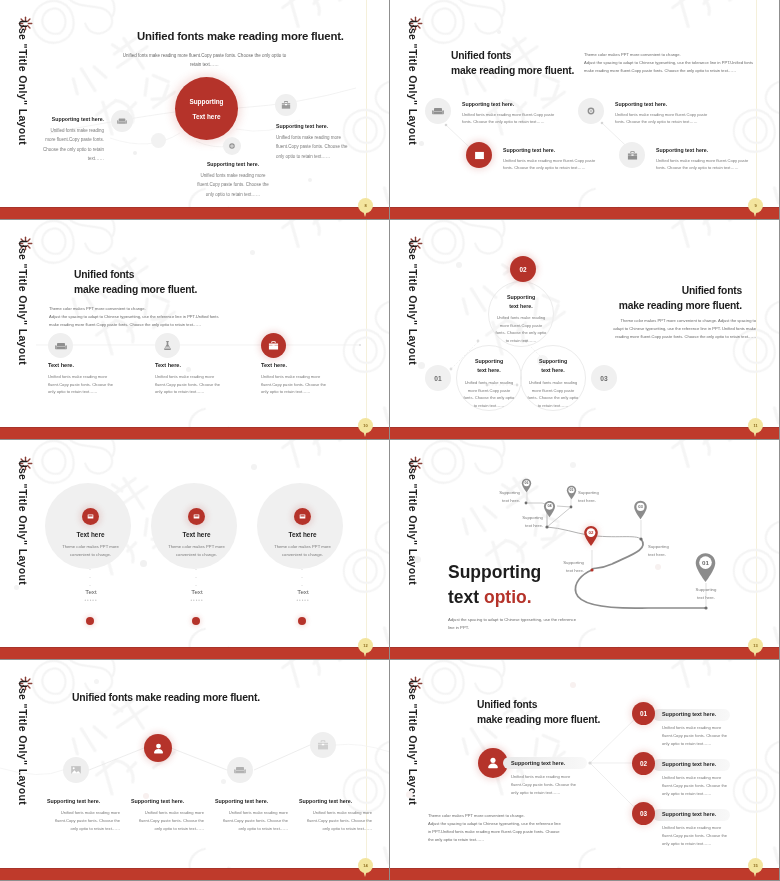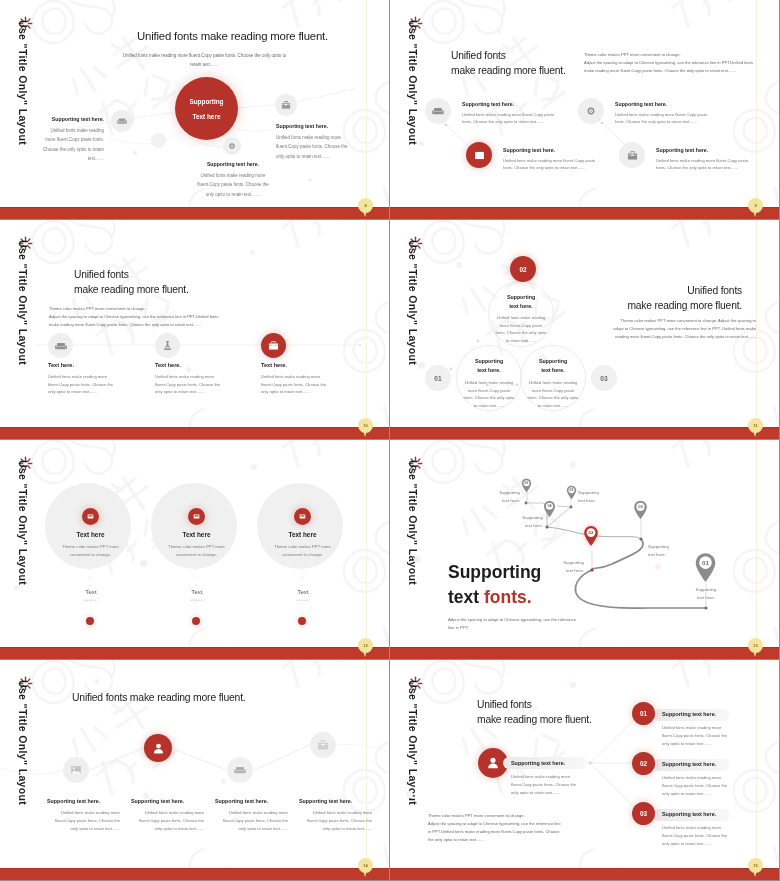--- a/index.html
+++ b/index.html
@@ -34,7 +34,7 @@
   .wm { position:absolute; pointer-events:none; }
 
   
-  .h-title { font-weight:normal; color:#1d1d1d; letter-spacing:-0.2px;padding-left:25px; }
+  .h-title { font-weight:bold; color:#1d1d1d; letter-spacing:-0.2px;padding-left:25px; }
   .h-sub { color:#6a6a6a; }
   .item-h { font-weight:bold; color:#1d1d1d; }
   .item-b { color:#7b7b7b; }

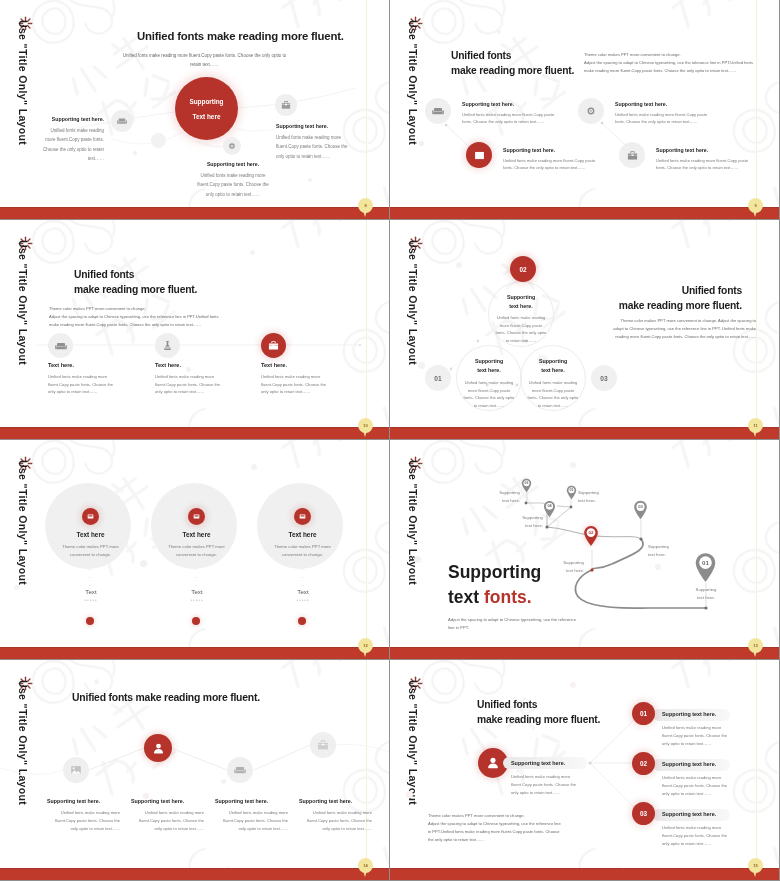--- a/index.html
+++ b/index.html
@@ -509,7 +509,7 @@
 
   <div style="position:absolute;left:58px;top:120px;font-size:17.5px;font-weight:bold;color:#1d1d1d;line-height:25px">
     <div>Supporting</div>
-    <div><span>text </span><span style="color:#b5332a">fonts.</span></div>
+    <div><span>text </span><span style="color:#b5332a">optio.</span></div>
   </div>
   <div class="h-sub" style="position:absolute;left:58px;top:176px;width:130px;font-size:4.2px;line-height:8px">Adjust the spacing to adapt to Chinese typesetting, use the reference line in PPT.</div>
 

